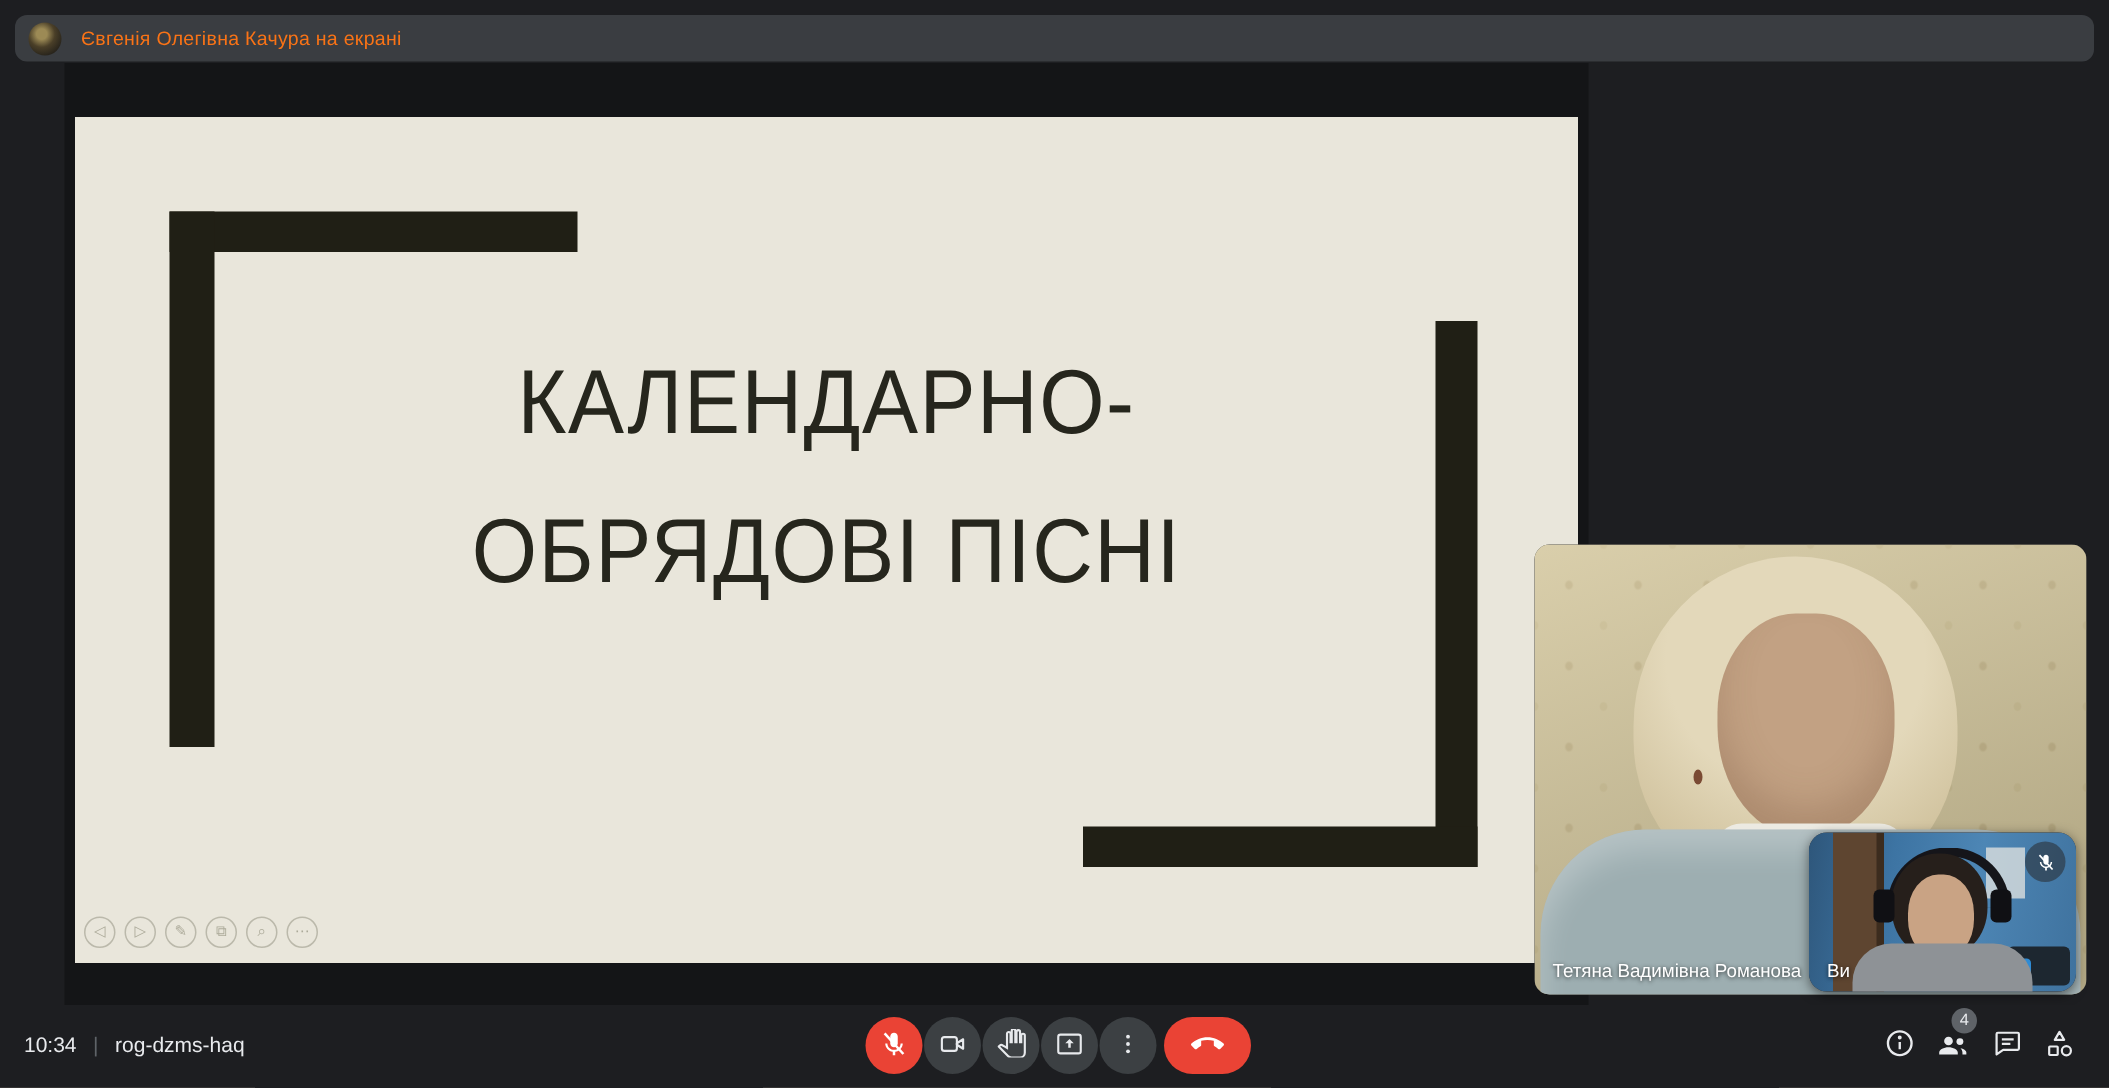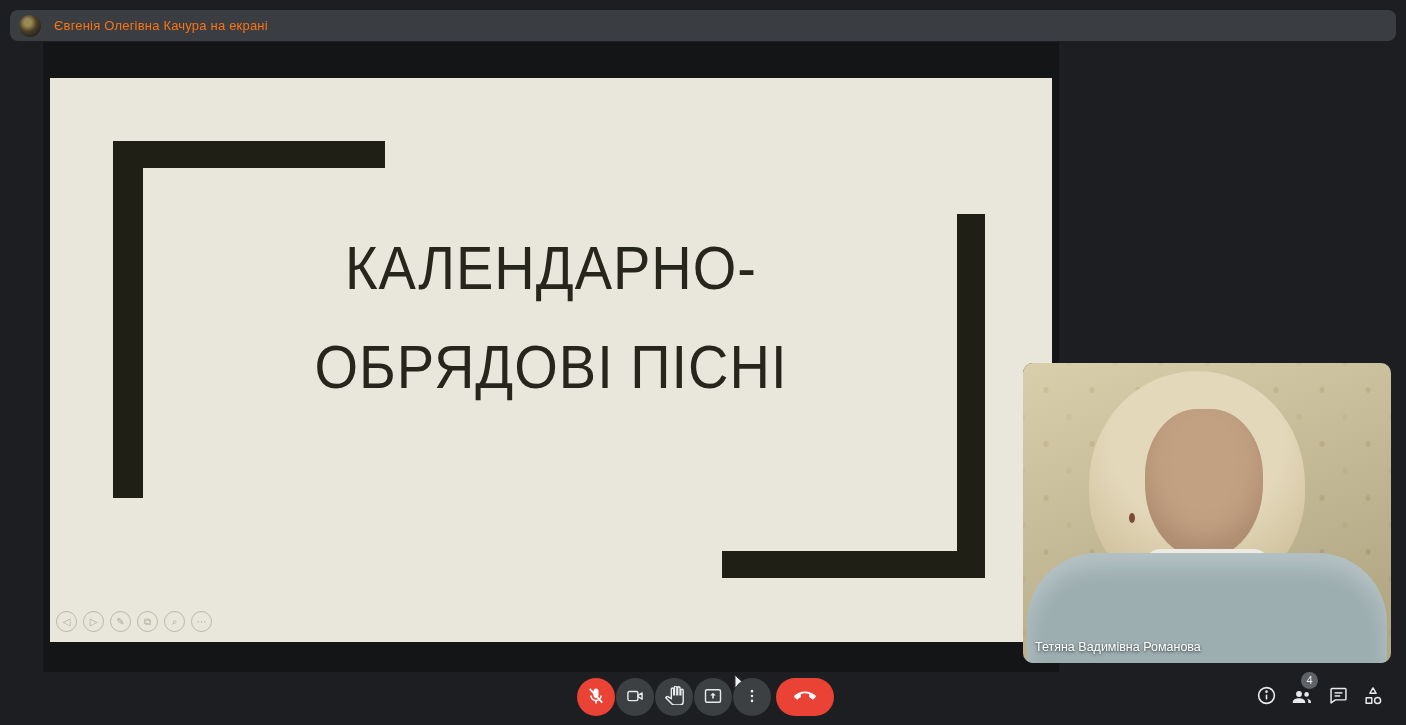--- a/index.html
+++ b/index.html
@@ -146,6 +146,29 @@
     <div class="name">Тетяна Вадимівна Романова</div>
   </div>
 
+  <div class="tile" style="left:1206px;top:555px;width:178px;height:106px;border-radius:12px;box-shadow:0 2px 8px rgba(0,0,0,.5);">
+    <div class="vid">
+      <div class="v3-wall"></div>
+        <div class="v3-door"></div>
+        <div class="v3-paper"></div>
+        <div class="v3-objs"></div>
+        <div class="v3-obj2"></div>
+      <div class="v3-band"></div>
+        <div class="v3-hair"></div>
+        <div class="v3-face"></div>
+        <div class="v3-cupL"></div>
+        <div class="v3-cupR"></div>
+        <div class="v3-hoodie"></div>
+    </div>
+    <div class="muted-badge">
+      <svg width="14" height="14" viewBox="0 0 24 24">
+          <path d="M12 14.5c1.66 0 3-1.34 3-3V6c0-1.66-1.34-3-3-3S9 4.34 9 6v5.5c0 1.66 1.34 3 3 3z" fill="#fff"></path>
+          <path d="M17.3 11.5c0 3-2.54 5.1-5.3 5.1s-5.3-2.1-5.3-5.1H5c0 3.42 2.72 6.23 6 6.72V21h2v-2.78c3.28-.49 6-3.3 6-6.72h-1.7z" fill="#fff"></path>
+          <line x1="4.5" y1="3.5" x2="19.5" y2="20" stroke="#fff" stroke-width="2"></line>
+        </svg>
+    </div>
+    <div class="name" style="bottom:7px;">Ви</div>
+  </div>
 
 
   <button class="ctl red" style="left:577px;">

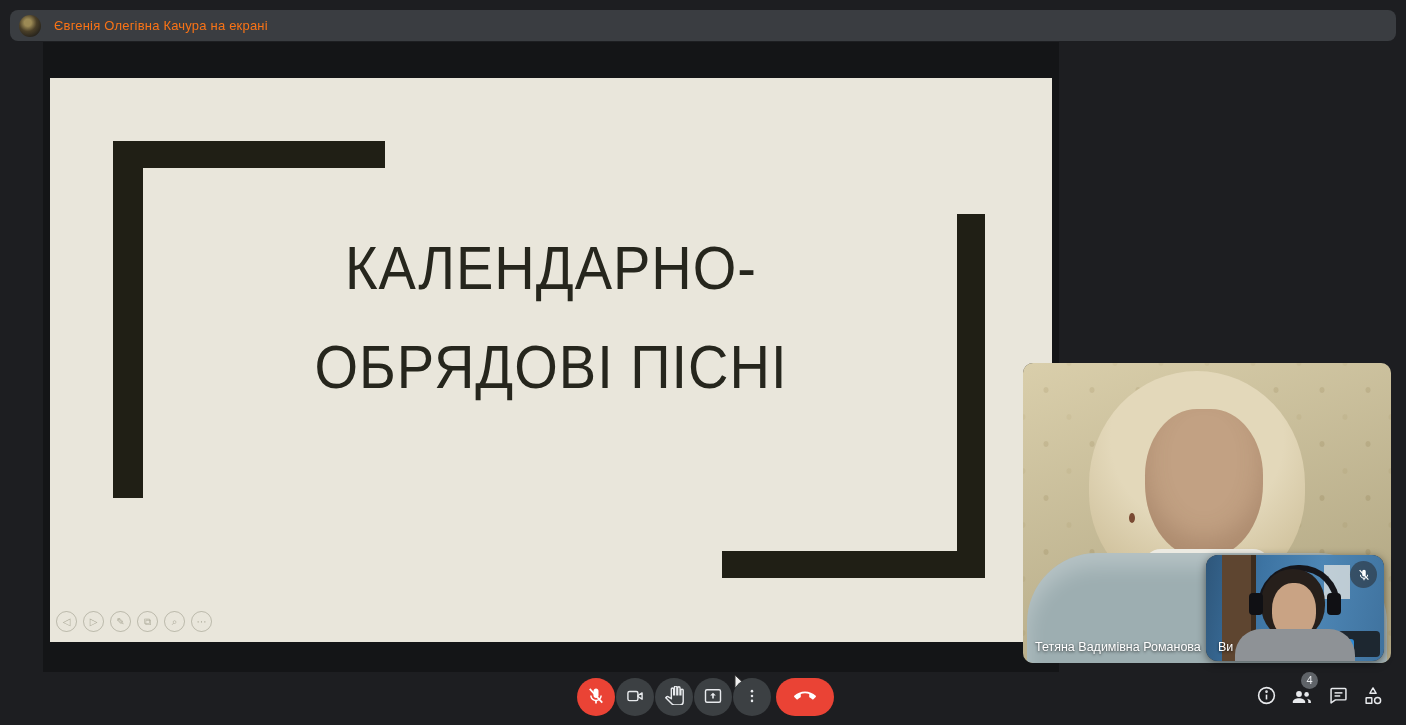--- a/index.html
+++ b/index.html
@@ -170,6 +170,13 @@
     <div class="name" style="bottom:7px;">Ви</div>
   </div>
 
+  <div class="bottombar">
+    <div class="meet-meta">
+      <span>10:34</span>
+      <span class="sep">|</span>
+      <span>rog-dzms-haq</span>
+    </div>
+  </div>
 
   <button class="ctl red" style="left:577px;">
     <span>

